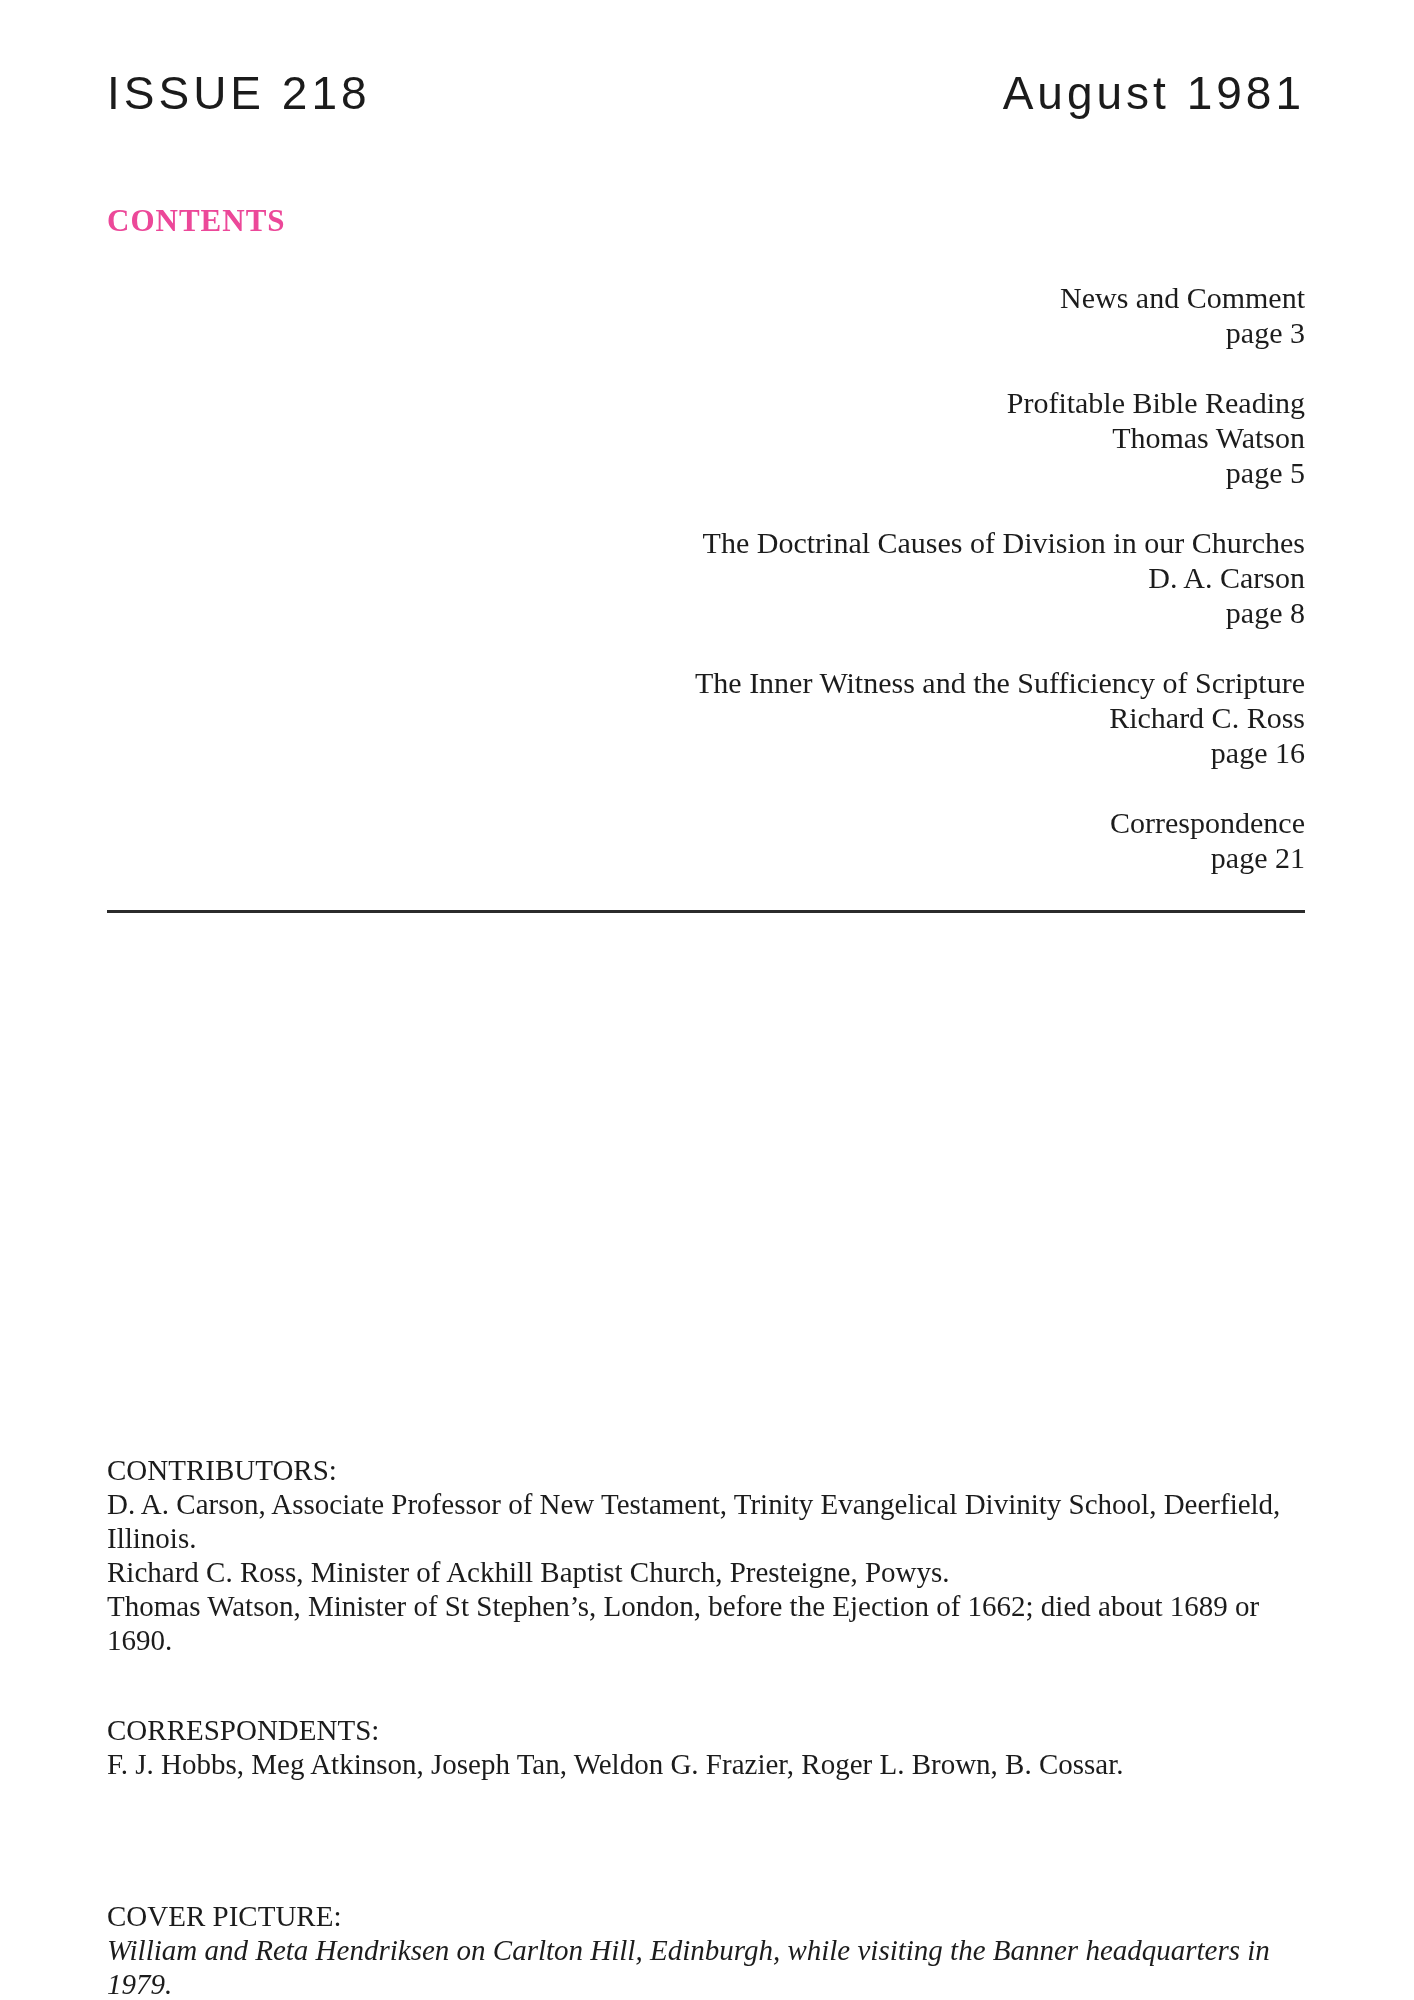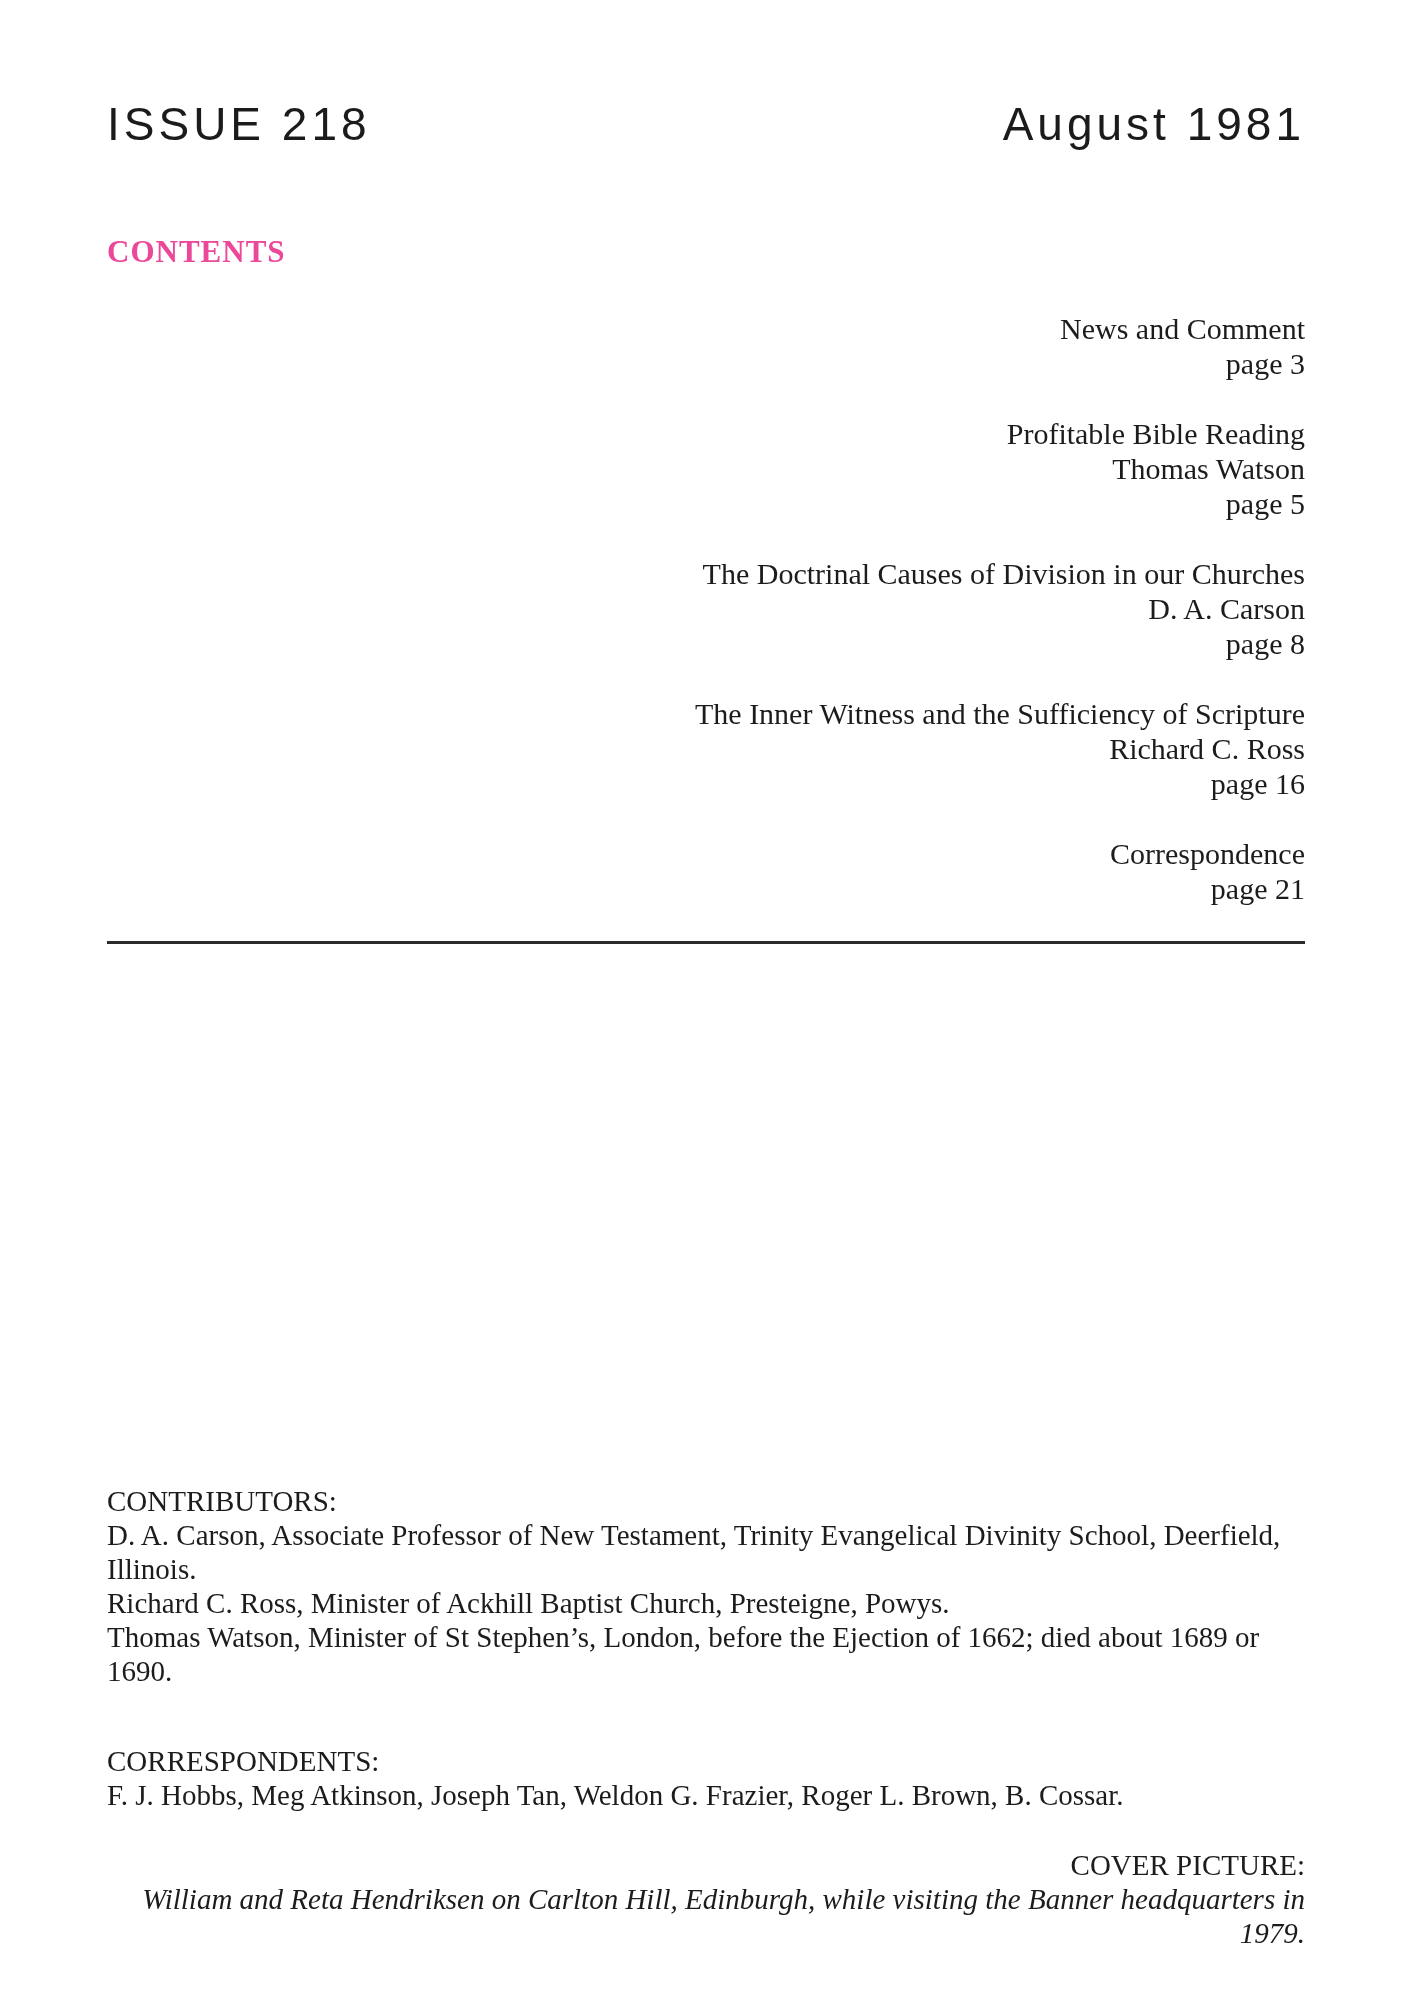--- a/index.html
+++ b/index.html
@@ -18,7 +18,7 @@
     box-sizing: border-box;
     width: 1414px;
     height: 1563px;
-    padding: 99px 109px 0 107px;
+    padding: 68px 109px 0 107px;
     position: relative;
   }
 

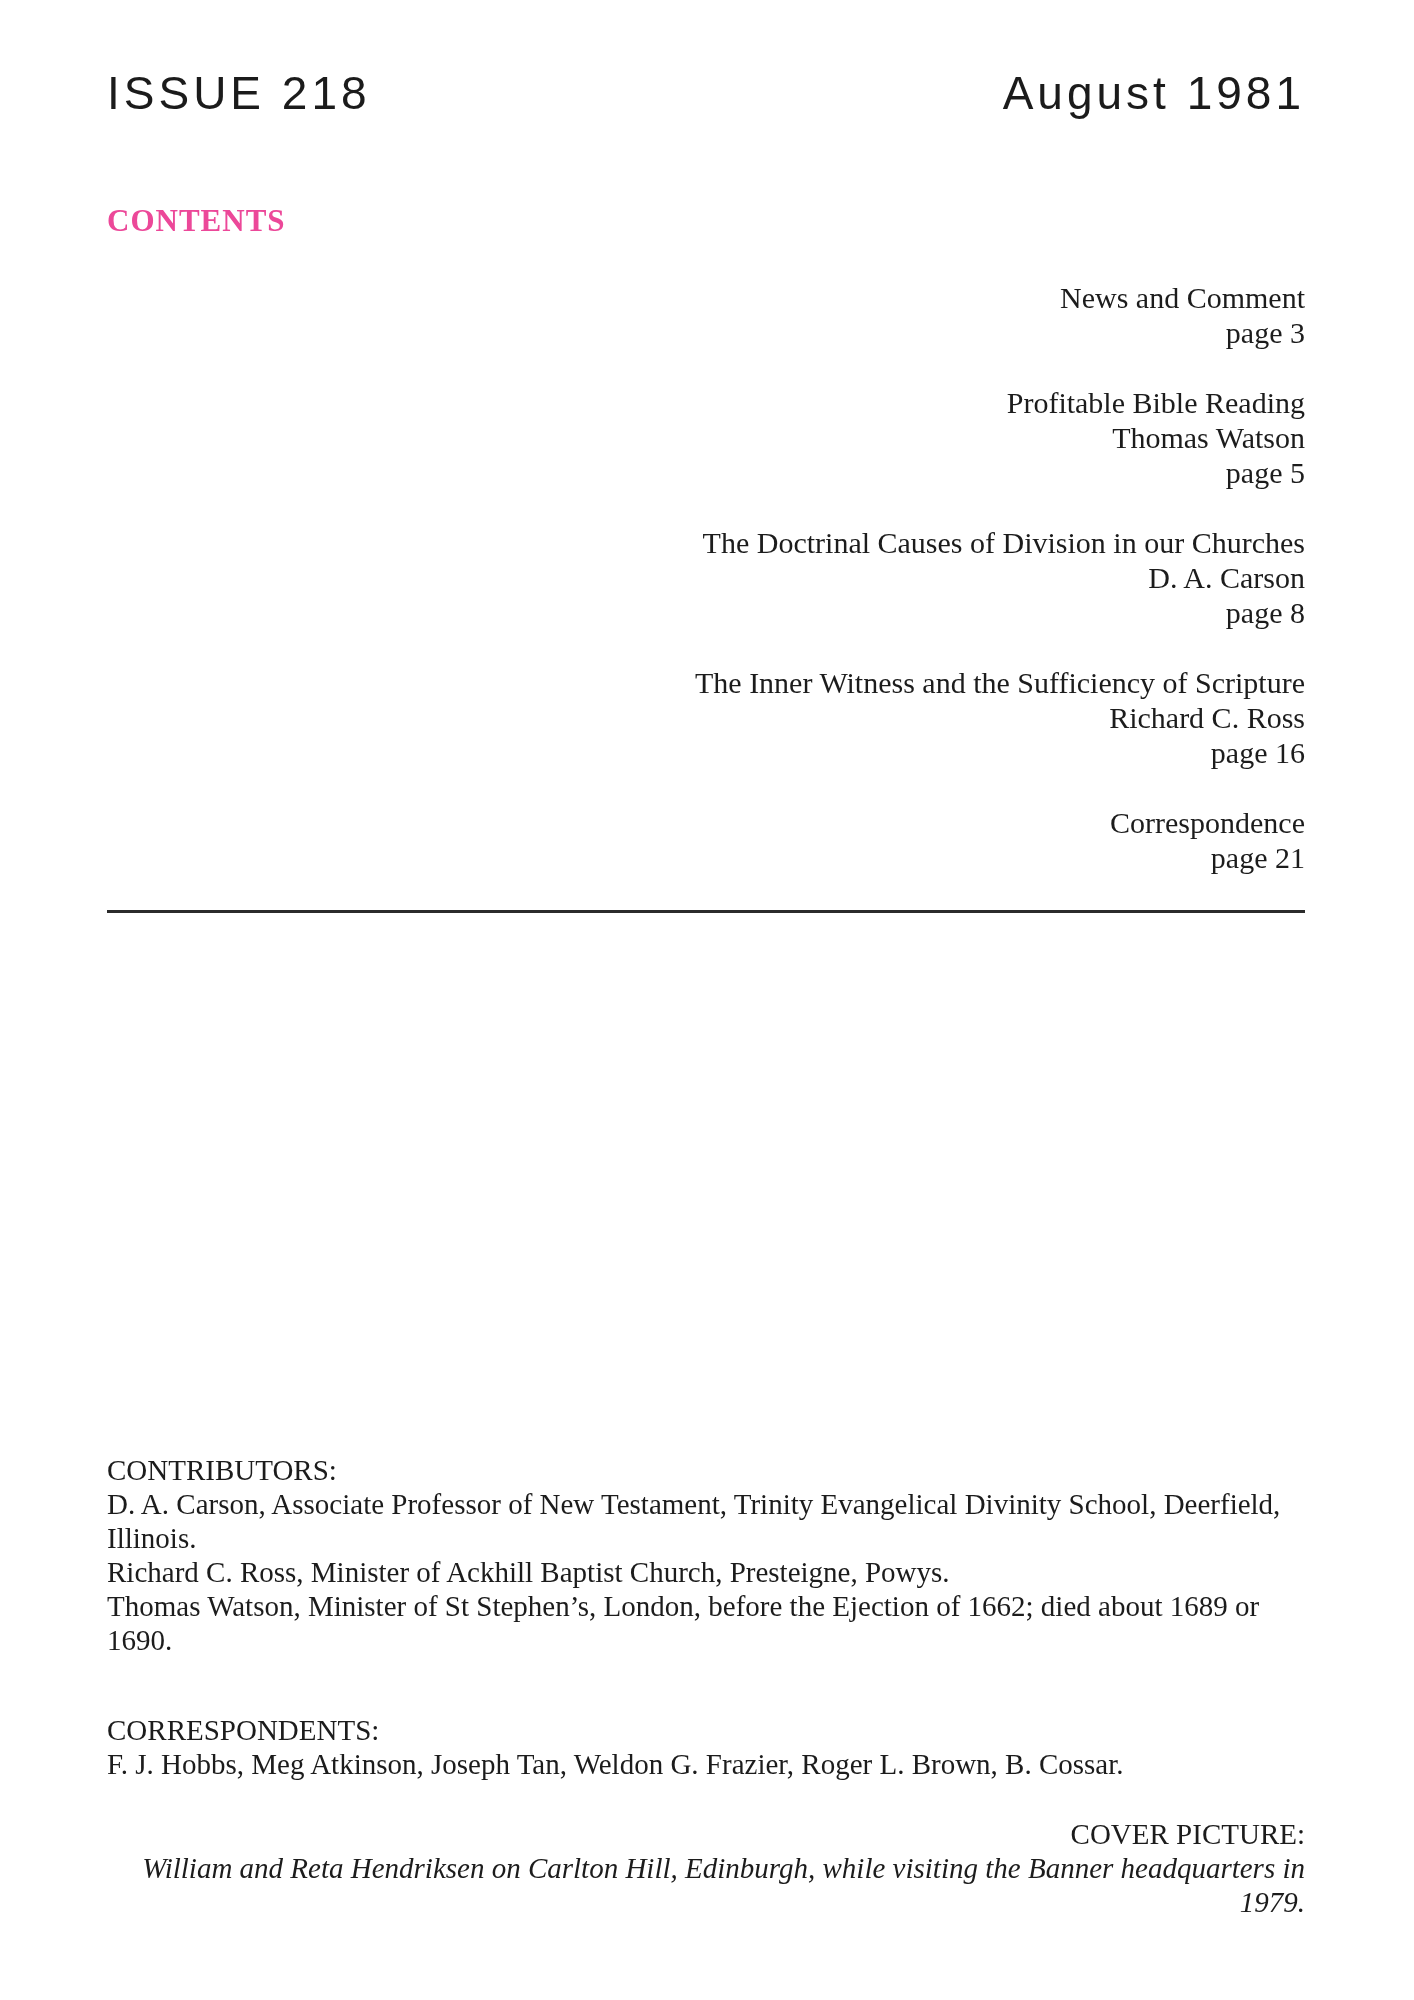--- a/index.html
+++ b/index.html
@@ -75,7 +75,7 @@
   }
   .section-contributors { margin-top: 540px; }
   .section-correspondents { margin-top: 56px; }
-  .section-cover { margin-top: 36px; text-align: right; }
+  .section-cover { margin-top: 118px; }
   .section-heading {
     font-style: normal;
   }

